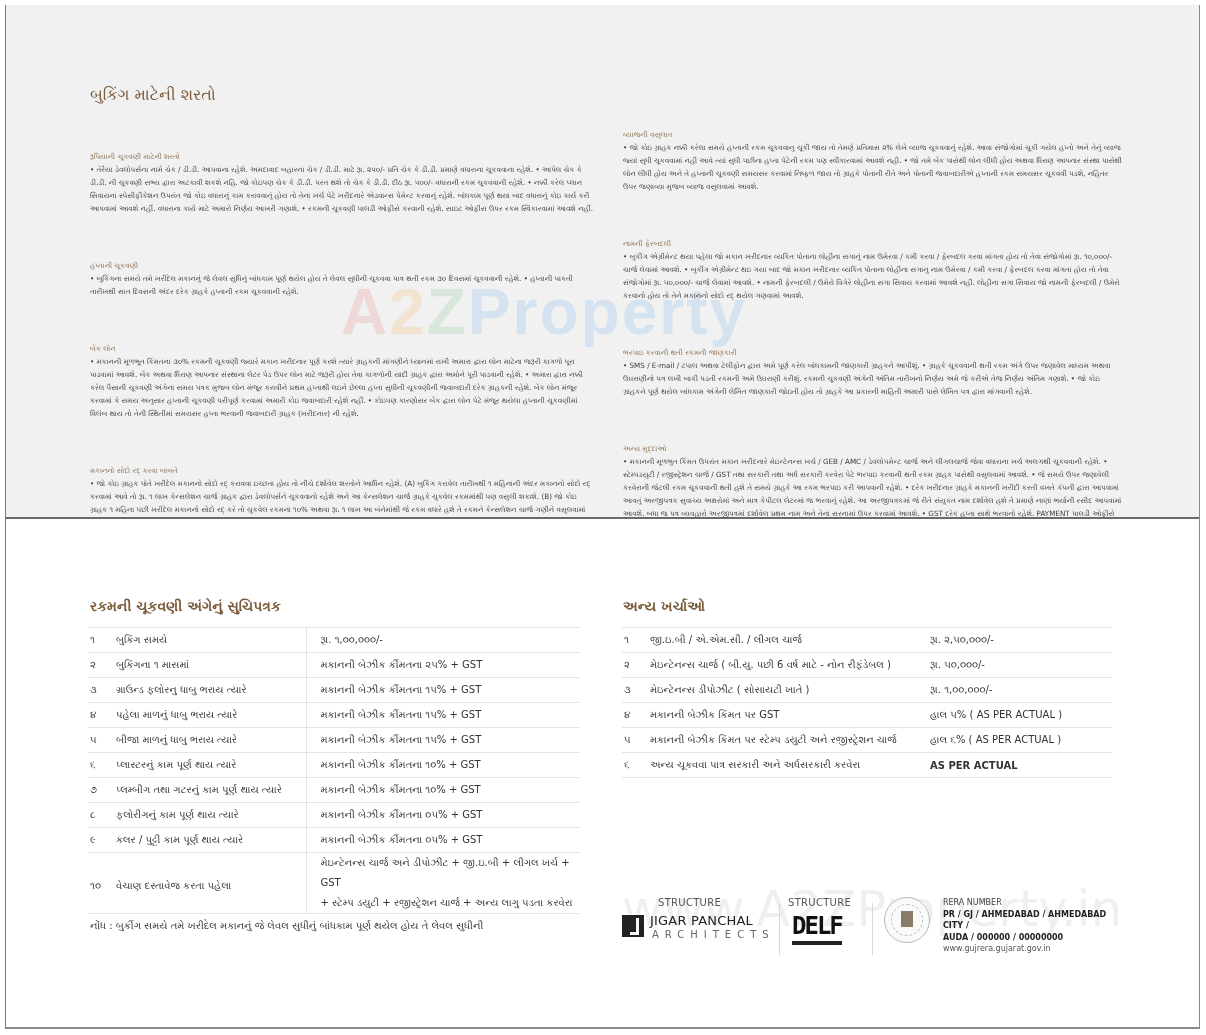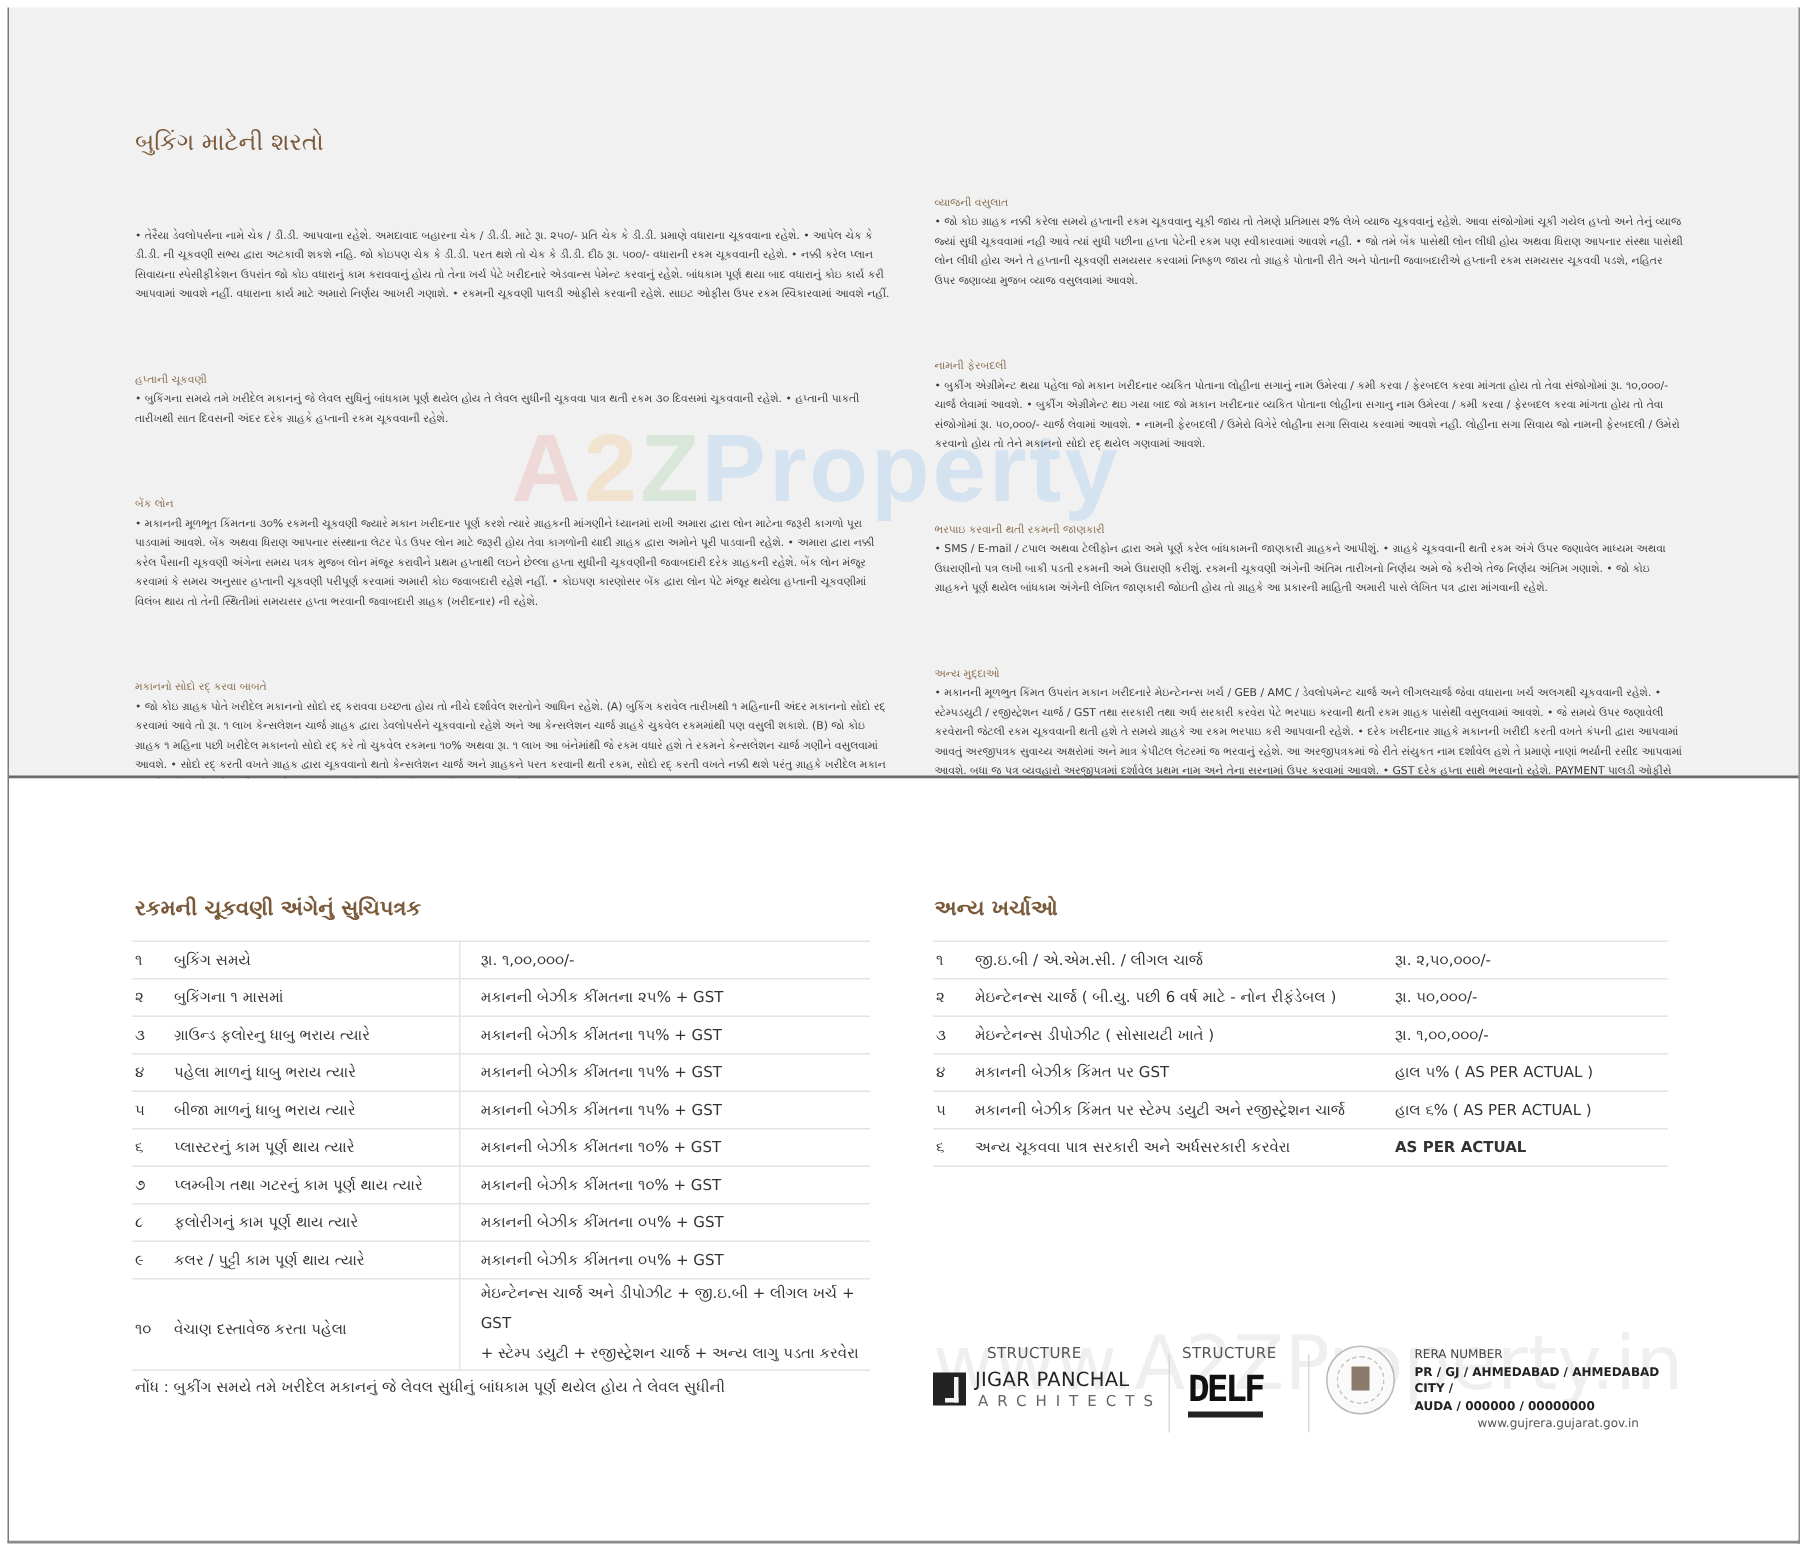--- a/index.html
+++ b/index.html
@@ -71,6 +71,7 @@
 <div class="col col-left">
   <div class="main-title">બુકિંગ માટેની શરતો</div>
   <div class="sec">
+    <div class="sec-head">રૂપિયાની ચૂકવણી માટેની શરતો</div>
     <div class="sec-body">• તેરૈયા ડેવલોપર્સના નામે ચેક / ડી.ડી. આપવાના રહેશે. અમદાવાદ બહારના ચેક / ડી.ડી. માટે રૂા. ૨૫૦/- પ્રતિ ચેક કે ડી.ડી. પ્રમાણે વધારાના ચૂકવવાના રહેશે. • આપેલ ચેક કે ડી.ડી. ની ચૂકવણી સભ્ય દ્વારા અટકાવી શકશે નહિ. જો કોઇપણ ચેક કે ડી.ડી. પરત થશે તો ચેક કે ડી.ડી. દીઠ રૂા. ૫૦૦/- વધારાની રકમ ચૂકવવાની રહેશે. • નક્કી કરેલ પ્લાન સિવાયના સ્પેસીફીકેશન ઉપરાંત જો કોઇ વધારાનું કામ કરાવવાનું હોય તો તેના ખર્ચ પેટે ખરીદનારે એડવાન્સ પેમેન્ટ કરવાનું રહેશે. બાંધકામ પૂર્ણ થયા બાદ વધારાનું કોઇ કાર્ય કરી આપવામાં આવશે નહીં. વધારાના કાર્ય માટે અમારો નિર્ણય આખરી ગણાશે. • રકમની ચૂકવણી પાલડી ઓફીસે કરવાની રહેશે. સાઇટ ઓફીસ ઉપર રકમ સ્વિકારવામાં આવશે નહીં.</div>
   </div>
   <div class="sec">

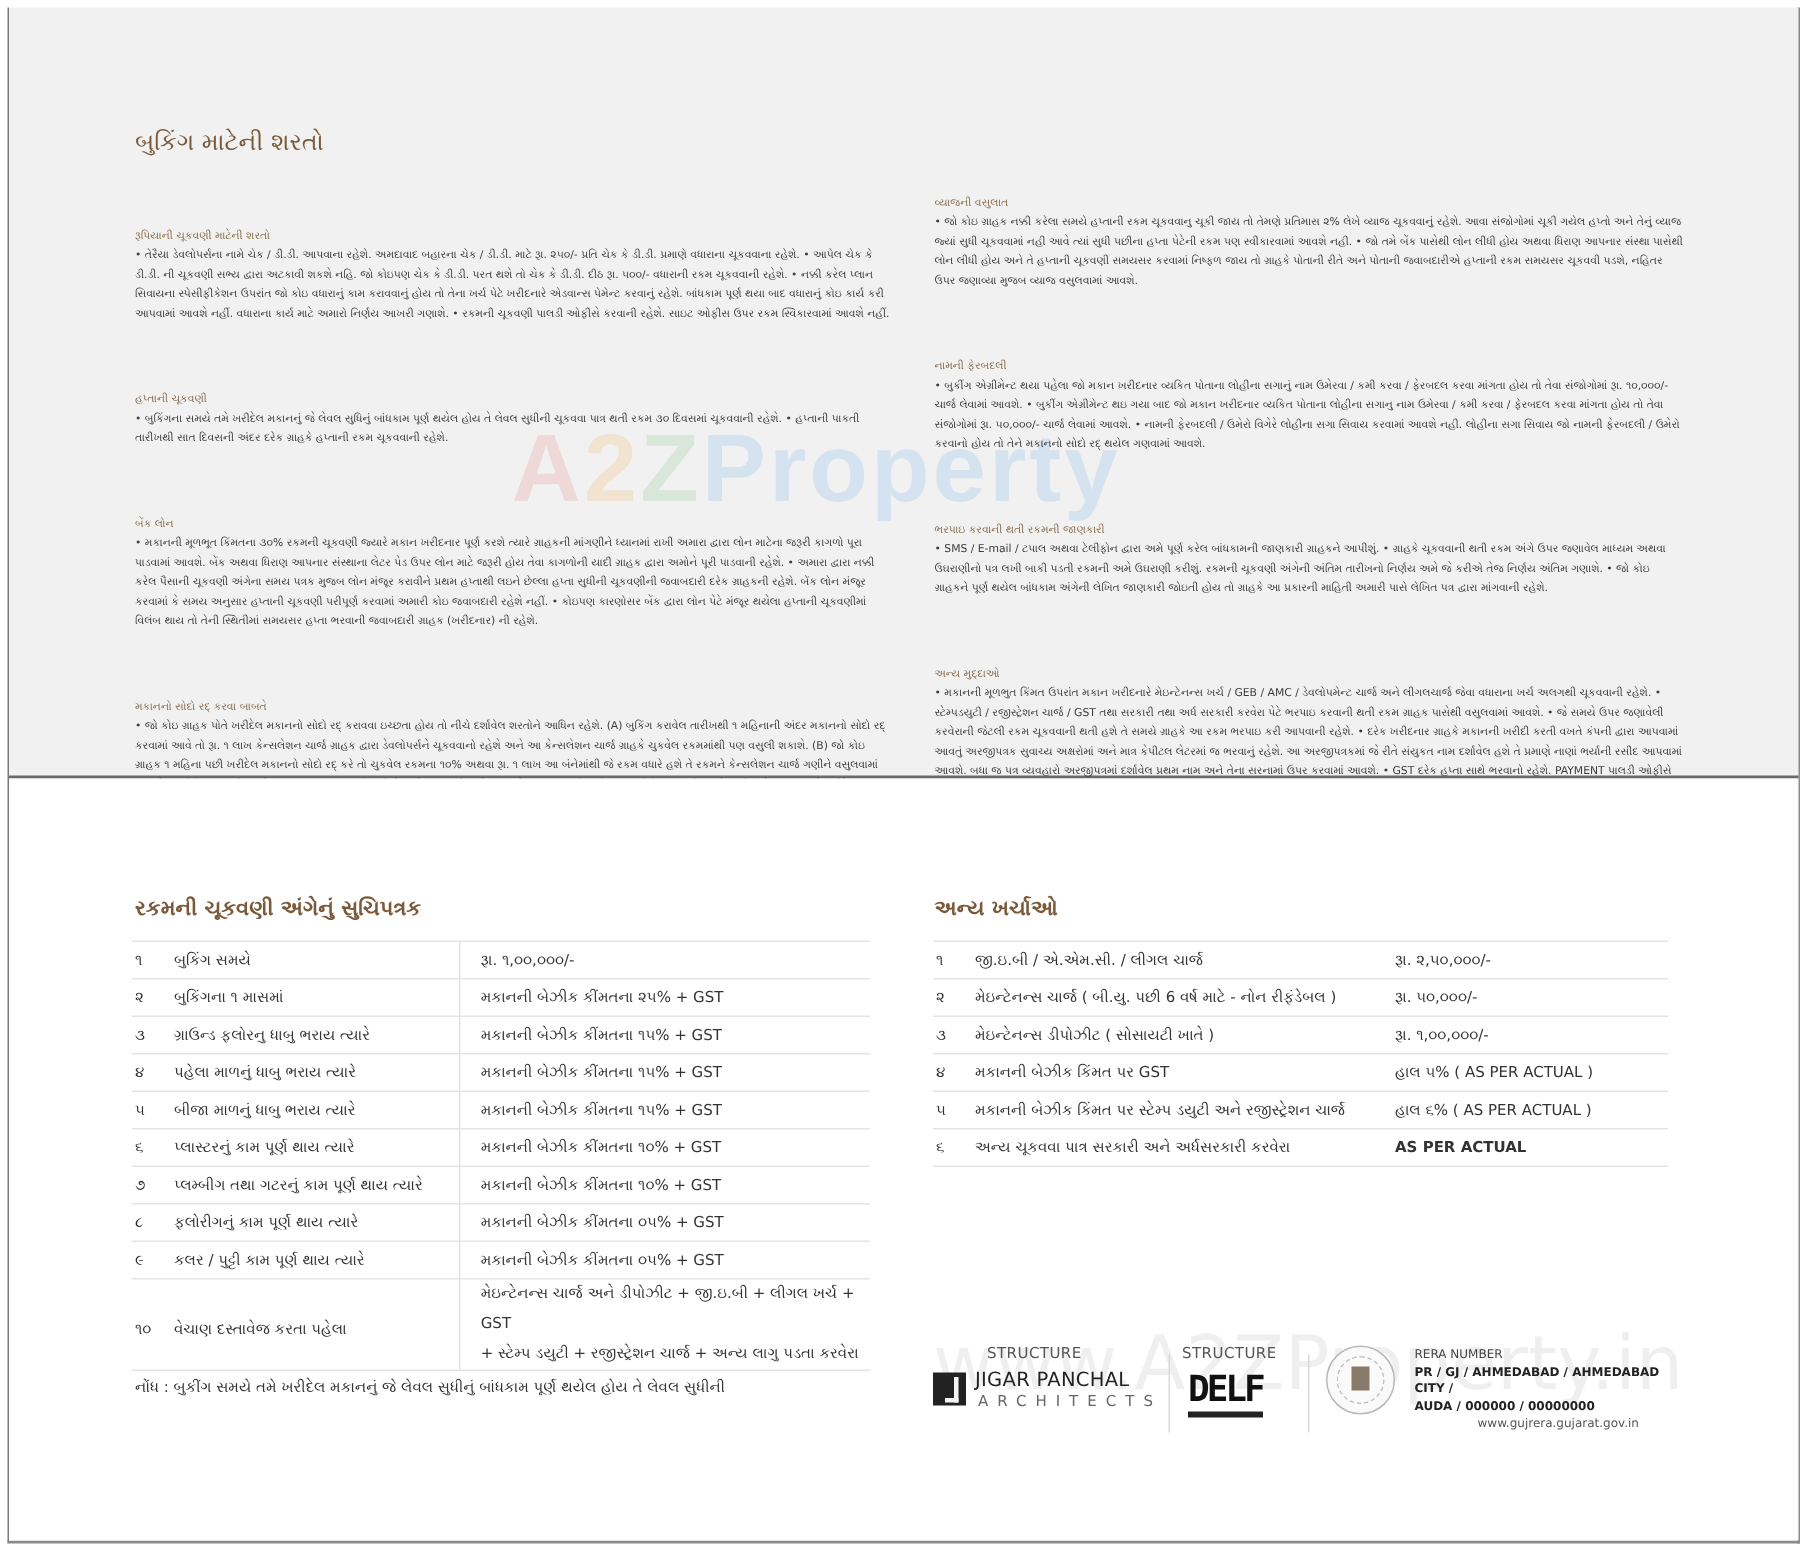--- a/index.html
+++ b/index.html
@@ -54,7 +54,7 @@
   .rera{position:absolute;left:321px;top:2px;font-size:8px;line-height:11.5px;color:#333;}
   .rera .r-head{font-weight:normal;color:#444;}
   .rera .r-bold{font-weight:bold;color:#222;}
-  .rera .r-url{color:#555;margin-left:42px;}
+  .rera .r-url{color:#555;}
   .footer-wm{position:absolute;left:622px;top:880px;font-size:50px;color:#000;opacity:0.06;font-family:"DejaVu Sans",sans-serif;white-space:nowrap;pointer-events:none;}
 </style>
 </head>

